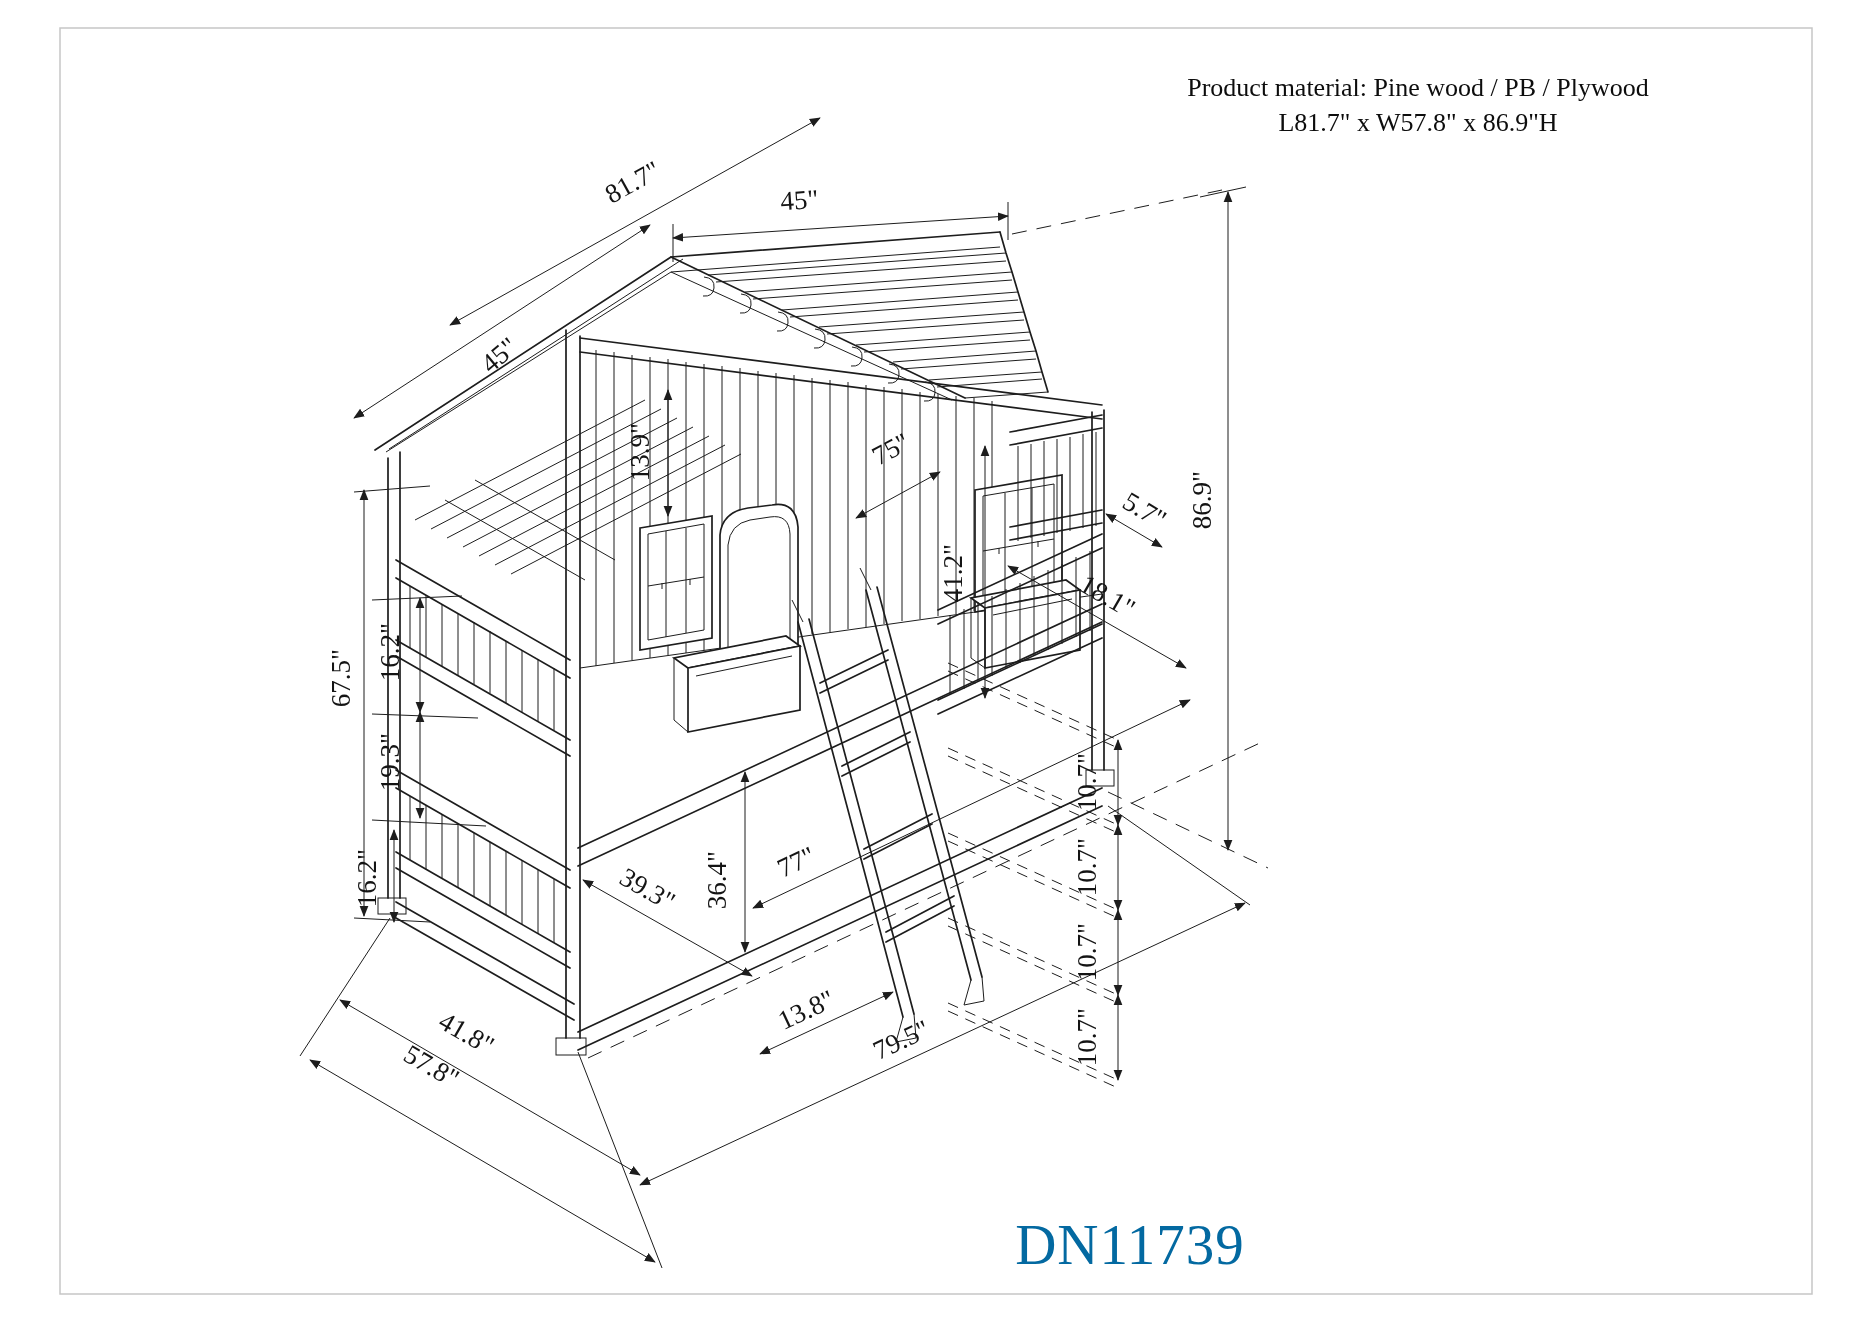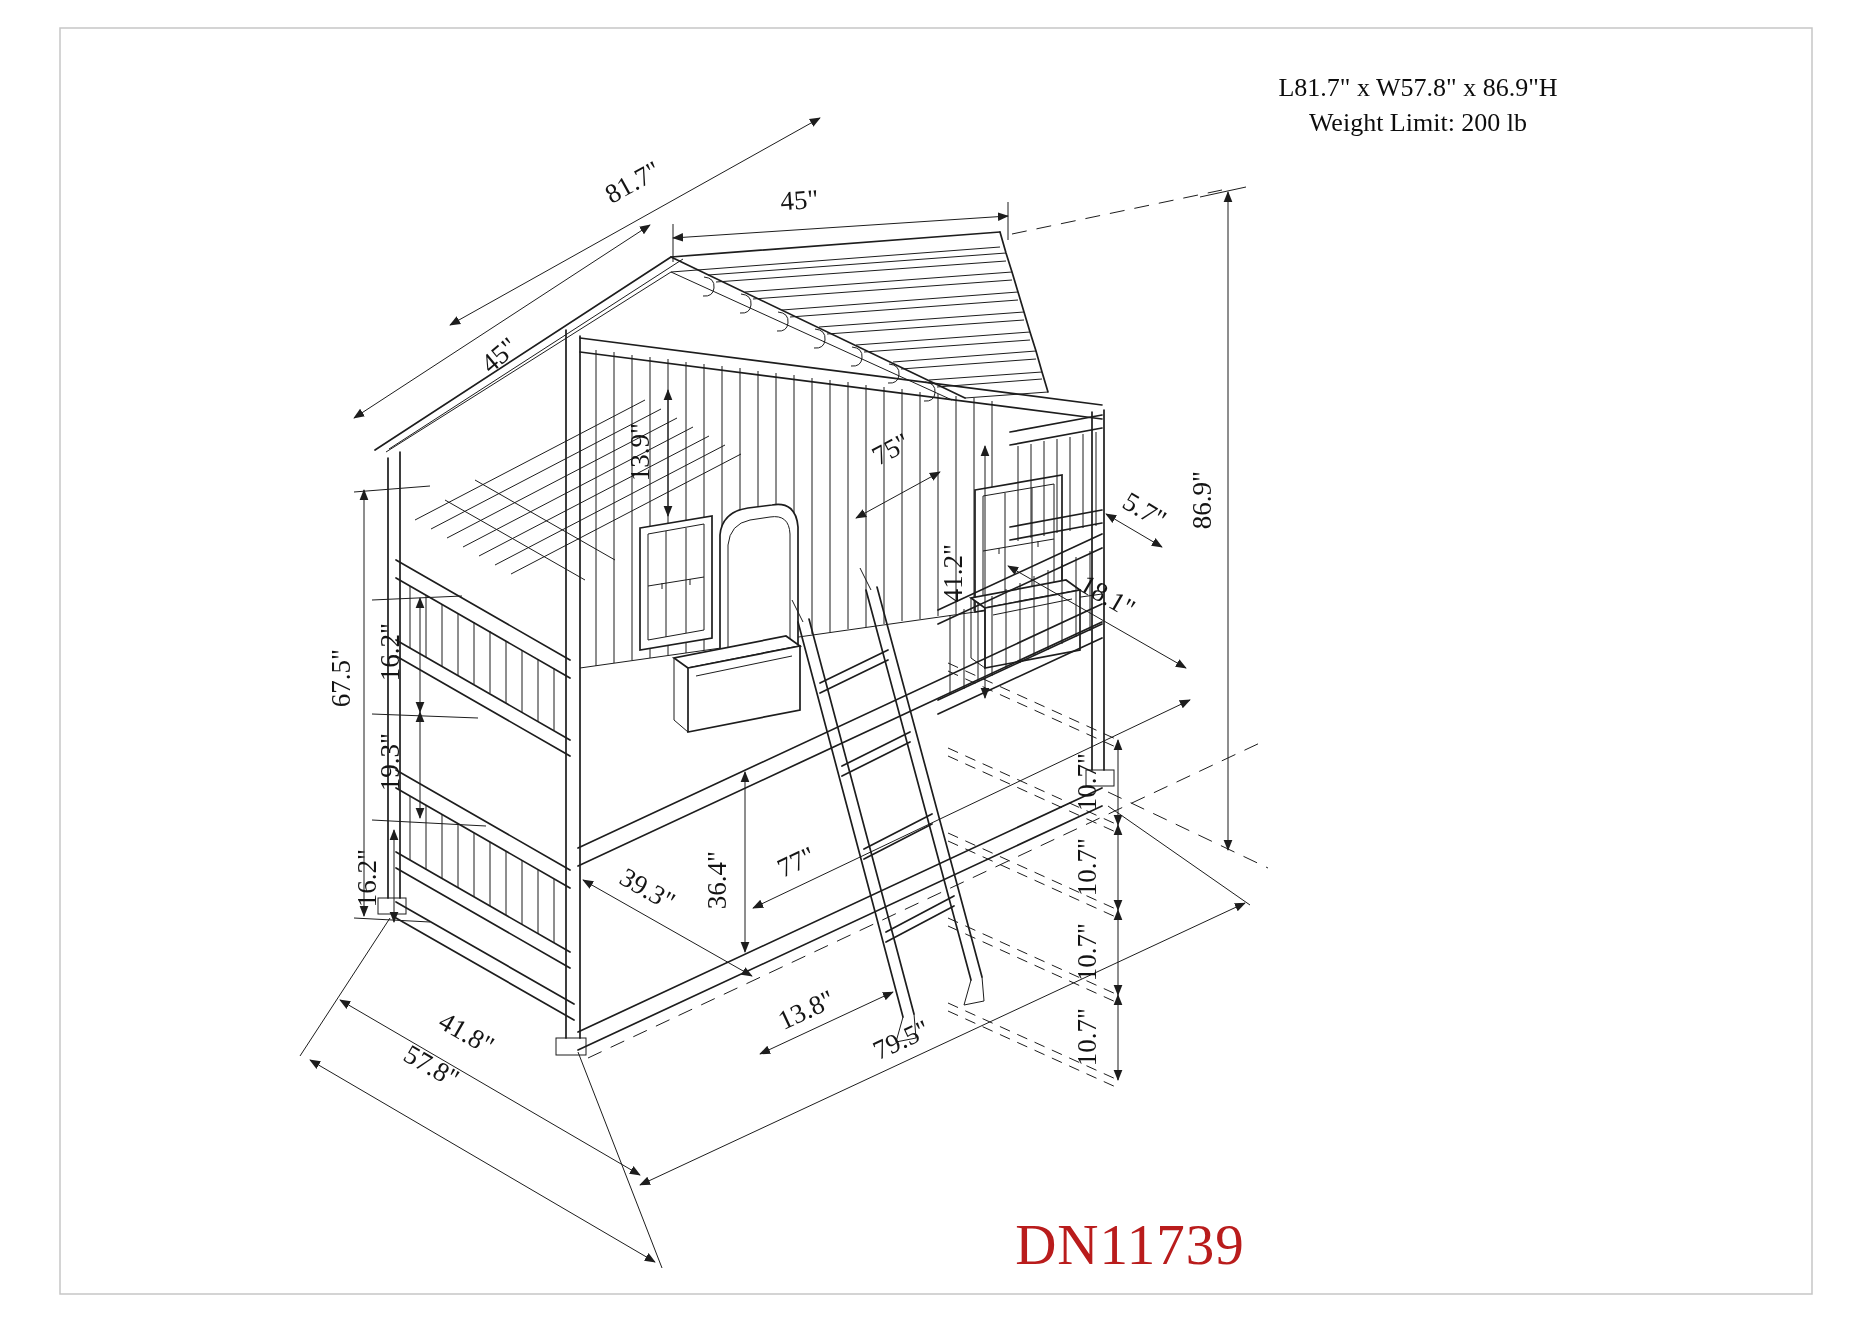--- a/index.html
+++ b/index.html
@@ -204,6 +204,7 @@
 </svg>
 
   <div class="info-block">
+    <div>Product material: Pine wood / PB / Plywood</div>
     <div>L81.7" x W57.8" x 86.9"H</div>
     <div>Weight Limit: 200 lb</div>
   </div>

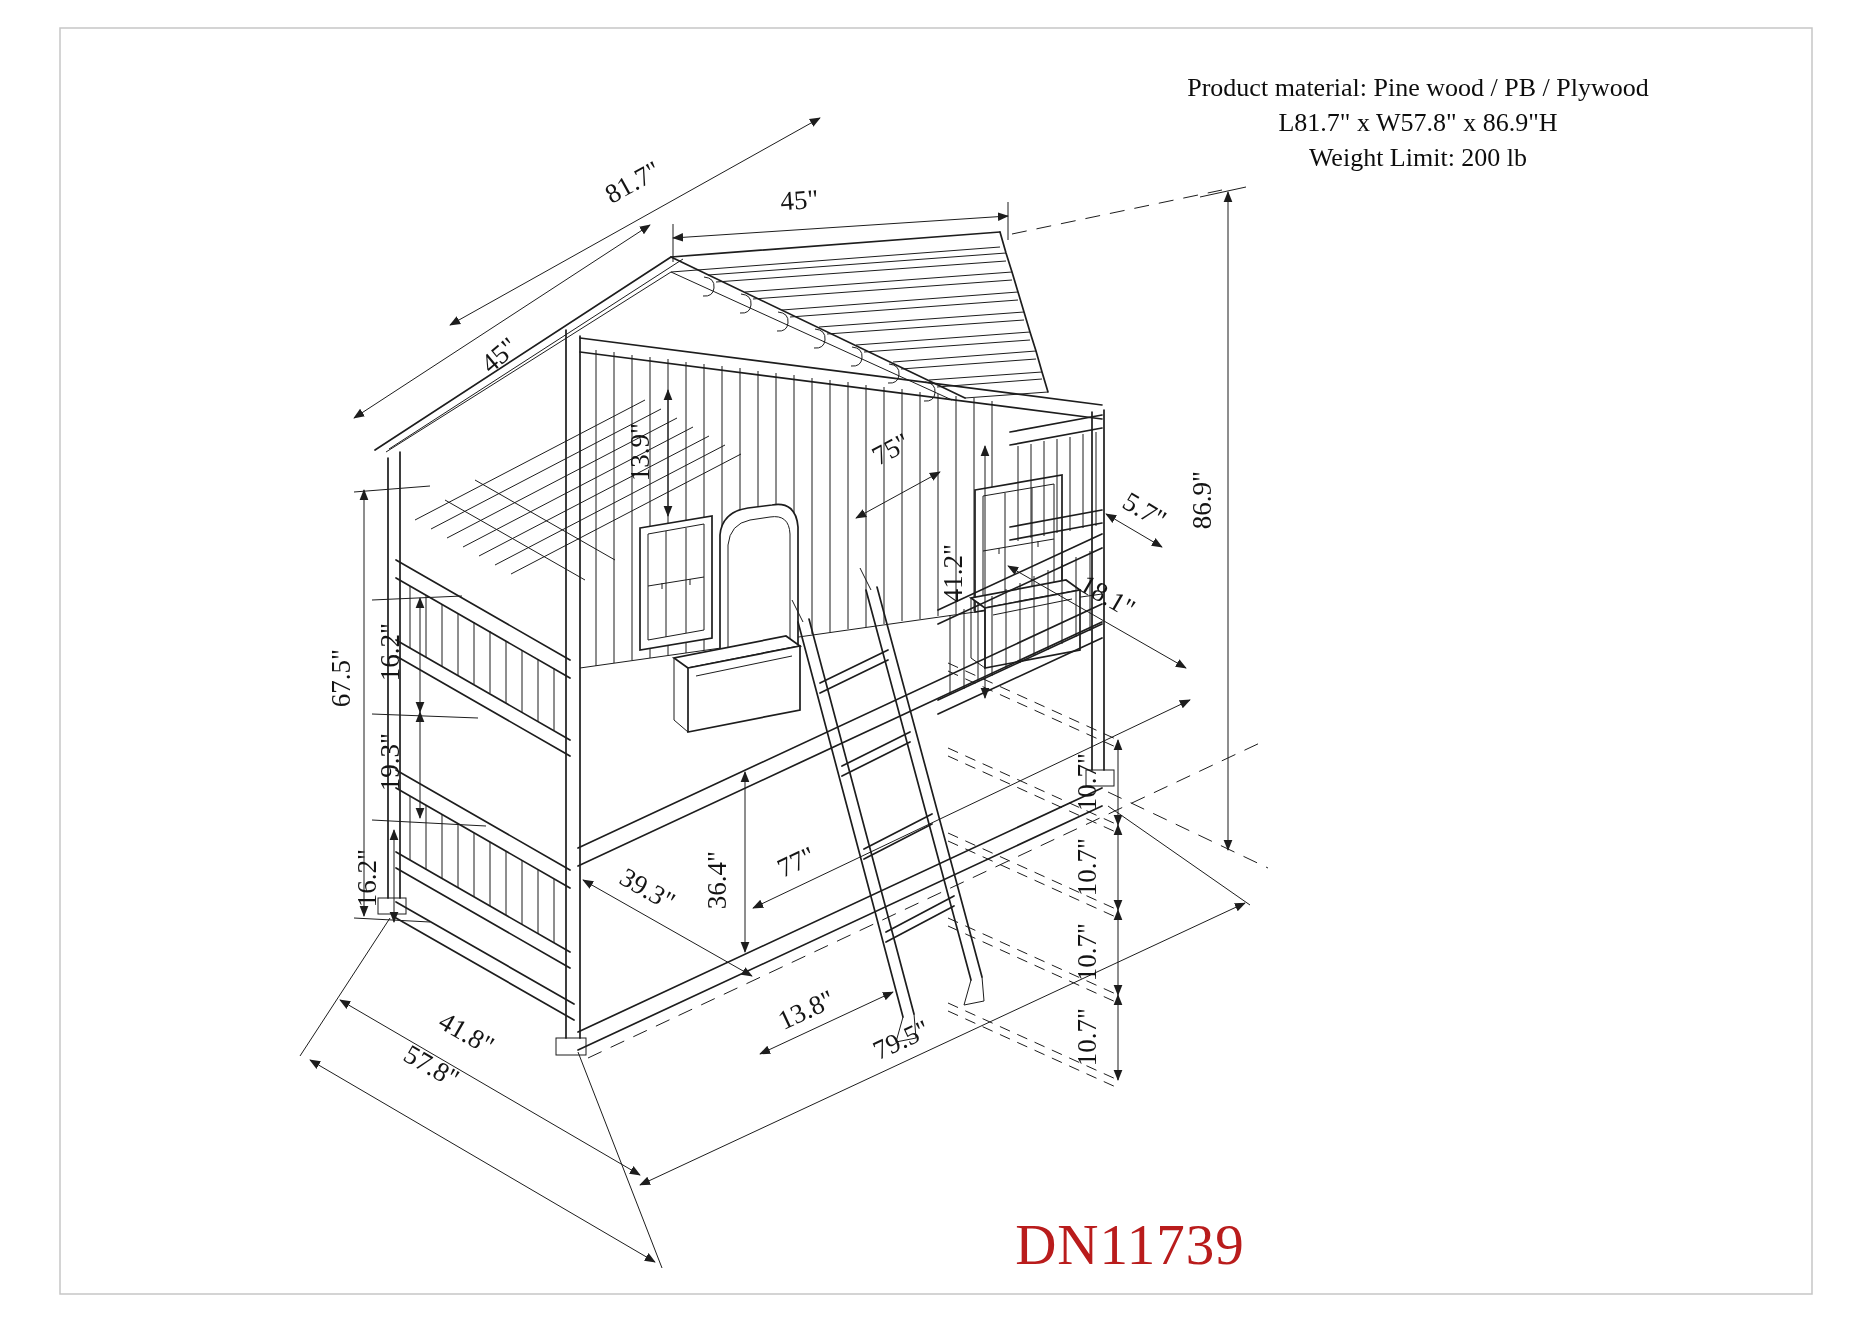--- a/index.html
+++ b/index.html
@@ -206,7 +206,6 @@
   <div class="info-block">
     <div>Product material: Pine wood / PB / Plywood</div>
     <div>L81.7" x W57.8" x 86.9"H</div>
-    <div>Weight Limit: 200 lb</div>
   </div>
 
   <div class="product-code">DN11739</div>

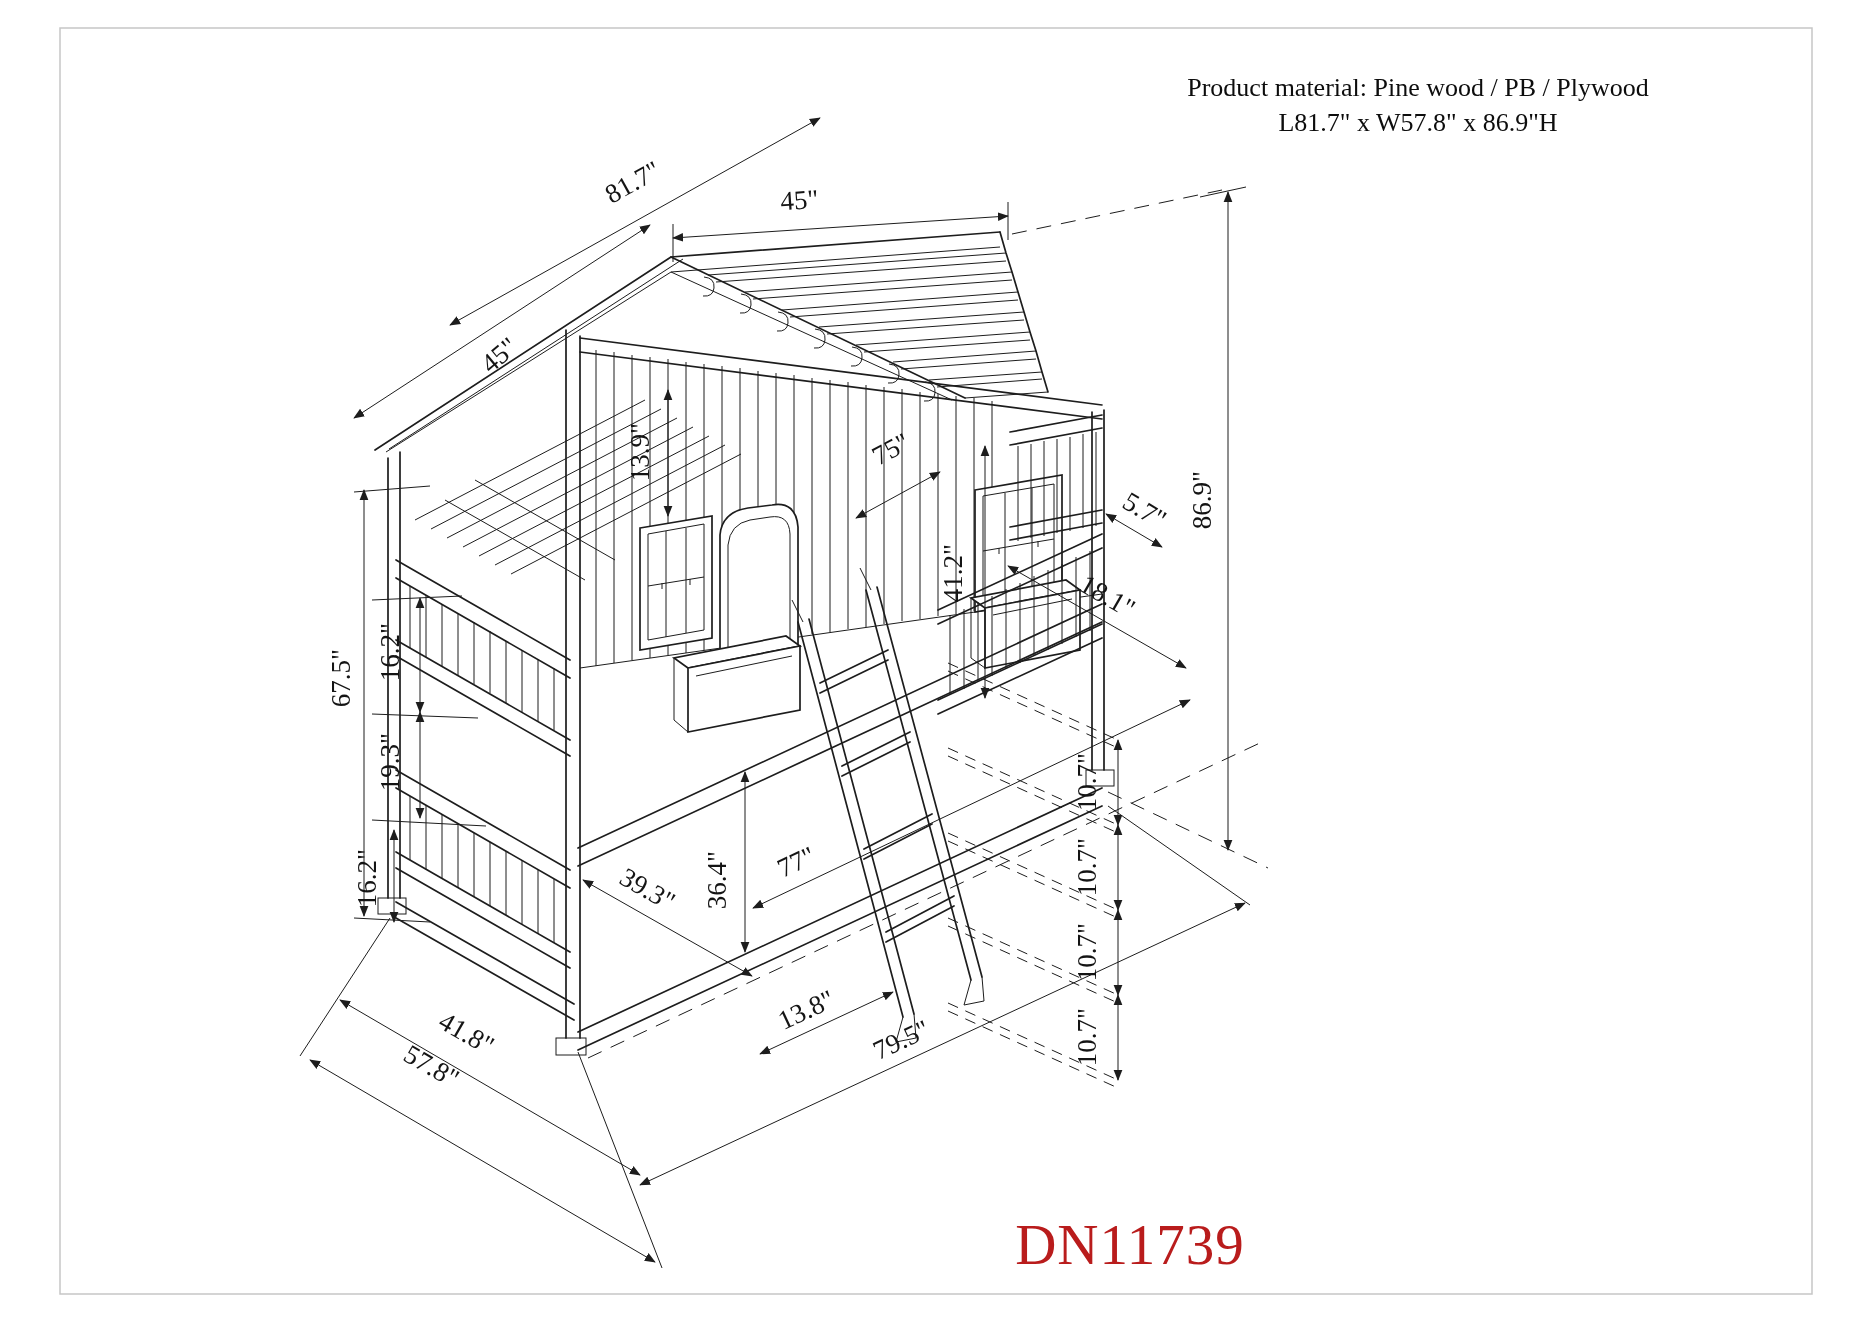--- a/index.html
+++ b/index.html
@@ -9,7 +9,7 @@
   .info-block{position:absolute;left:1158px;top:70px;width:520px;text-align:center;
               font-size:26px;line-height:35px;color:#0d0d0d;}
   .product-code{position:absolute;left:950px;top:1212px;width:360px;text-align:center;
-                font-size:57px;letter-spacing:1px;color:#b91c1c;}
+                font-size:57px;letter-spacing:1px;color:#0369a1;}
   .dim{font-family:"Liberation Serif", serif;font-size:27px;fill:#141414;}
   .s  {stroke:#1d1d1d;stroke-width:1.7;fill:none;stroke-linecap:round;}
   .sw {stroke:#1d1d1d;stroke-width:1.7;fill:#ffffff;}

